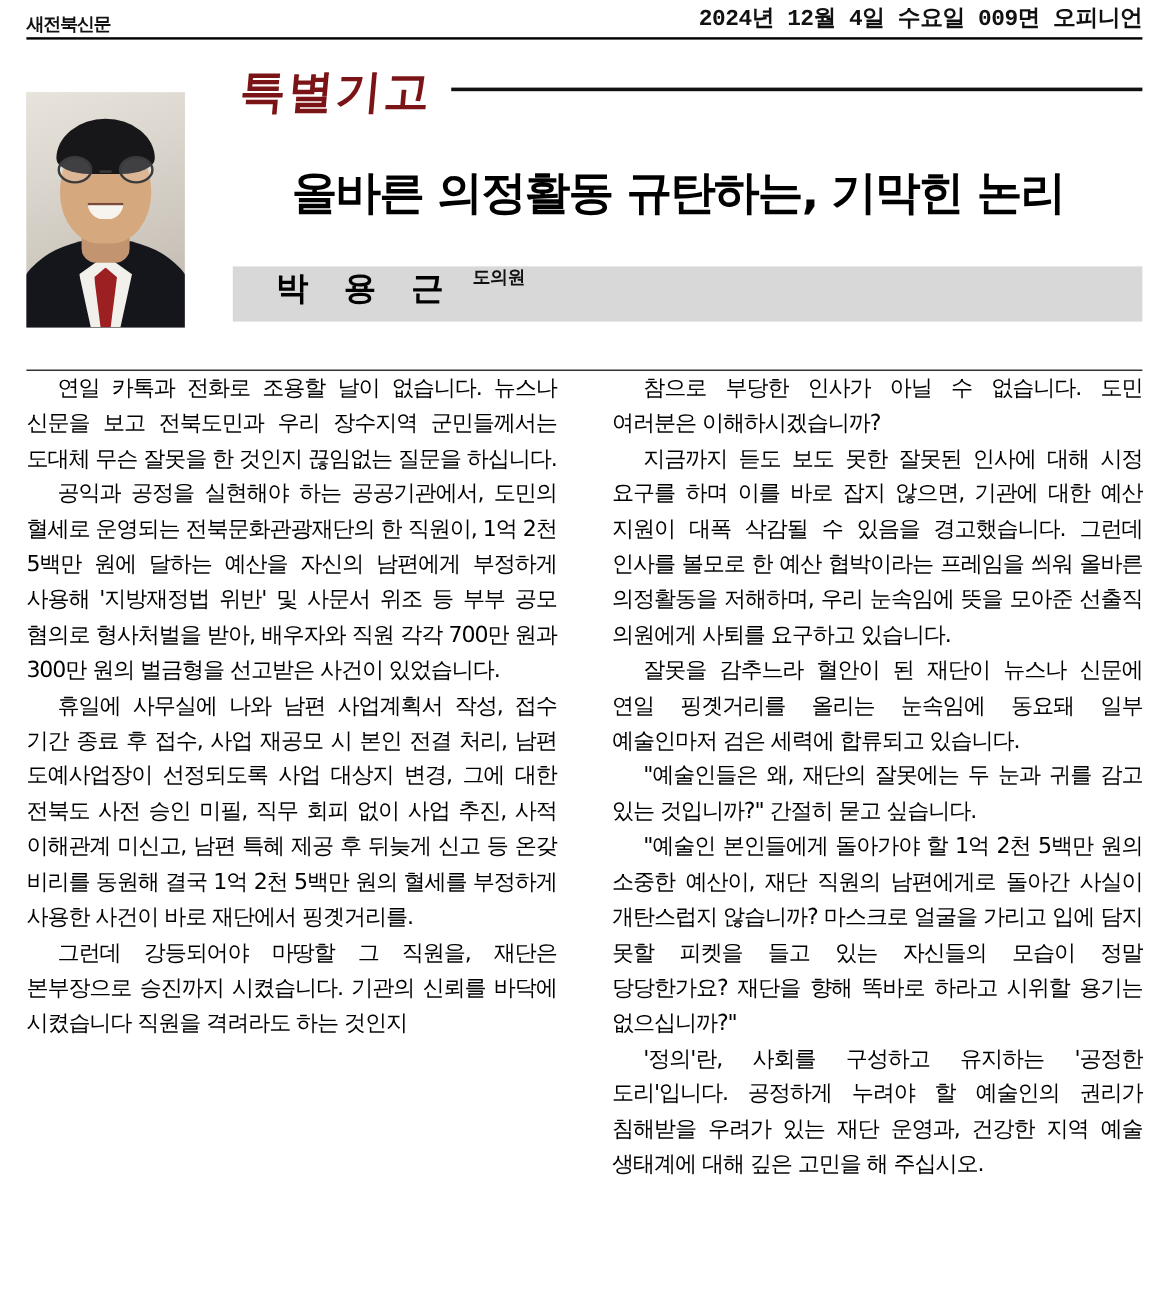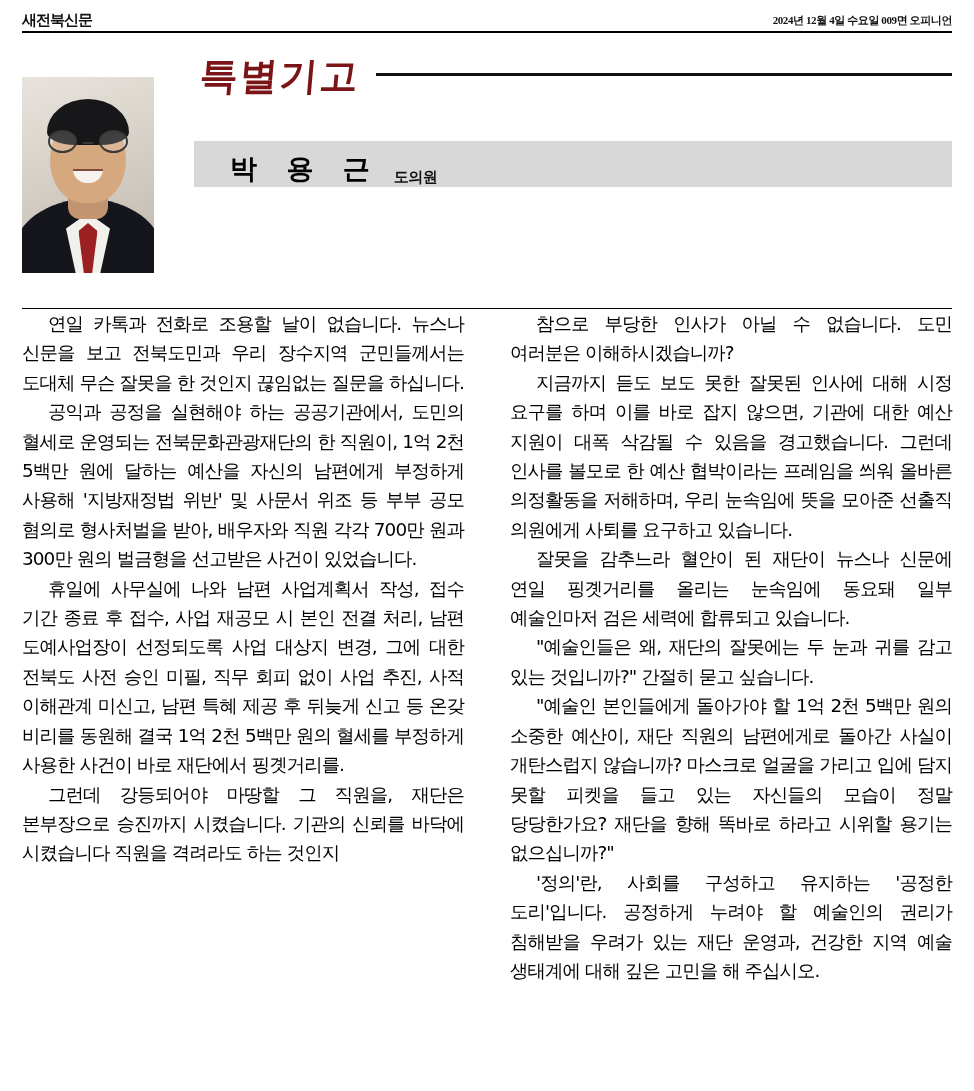--- a/index.html
+++ b/index.html
@@ -40,8 +40,8 @@
     color: #111;
   }
   .masthead-date {
-    font-family: Liberation Serif, serif;
-    font-size: 11px;
+    font-family: Liberation Mono, monospace;
+    font-size: 19px;
     font-weight: bold;
     letter-spacing: -0.4px;
     color: #111;

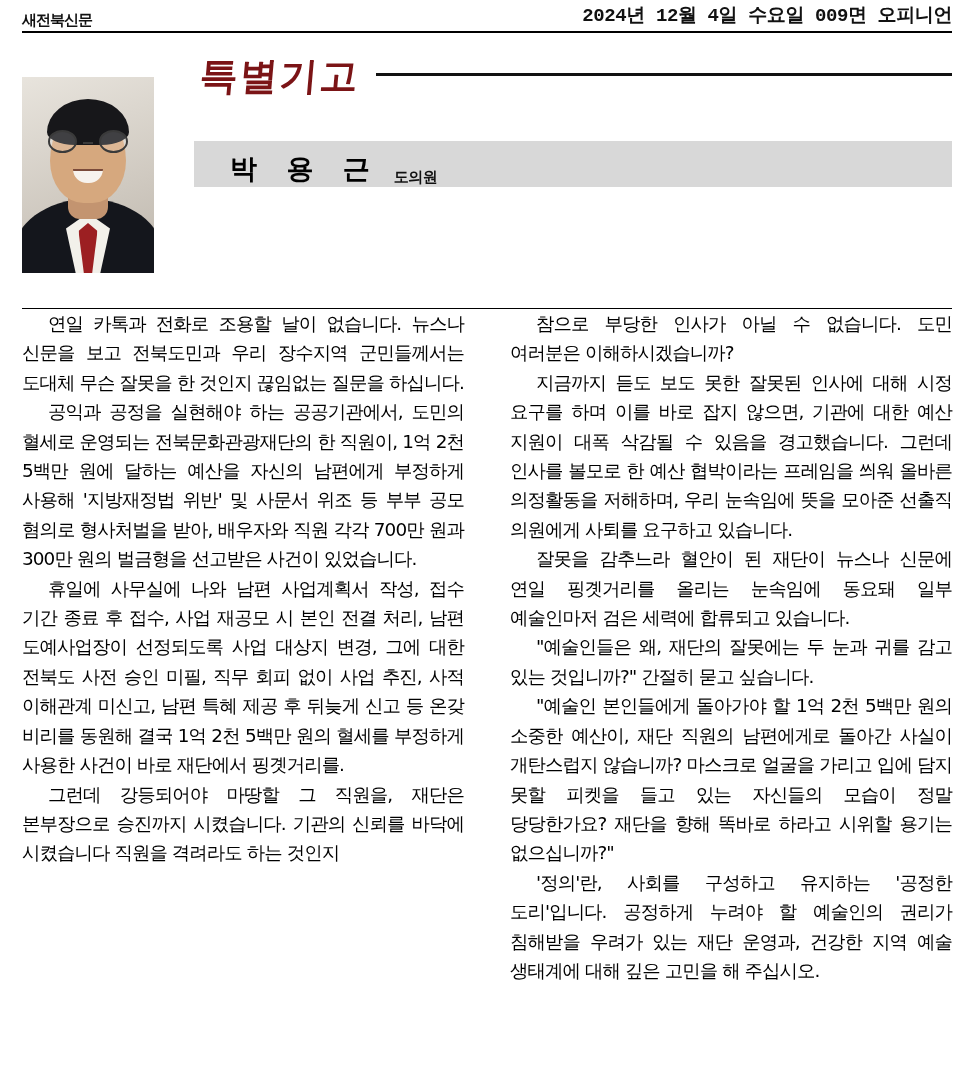--- a/index.html
+++ b/index.html
@@ -292,6 +292,7 @@
         <div class="kicker">특별기고</div>
         <div class="kicker-line"></div>
       </div>
+      <div class="headline">올바른 의정활동 규탄하는, 기막힌 논리</div>
       <div class="byline-bar">
         <span class="byline-name">박 용 근</span>
         <span class="byline-role">도의원</span>

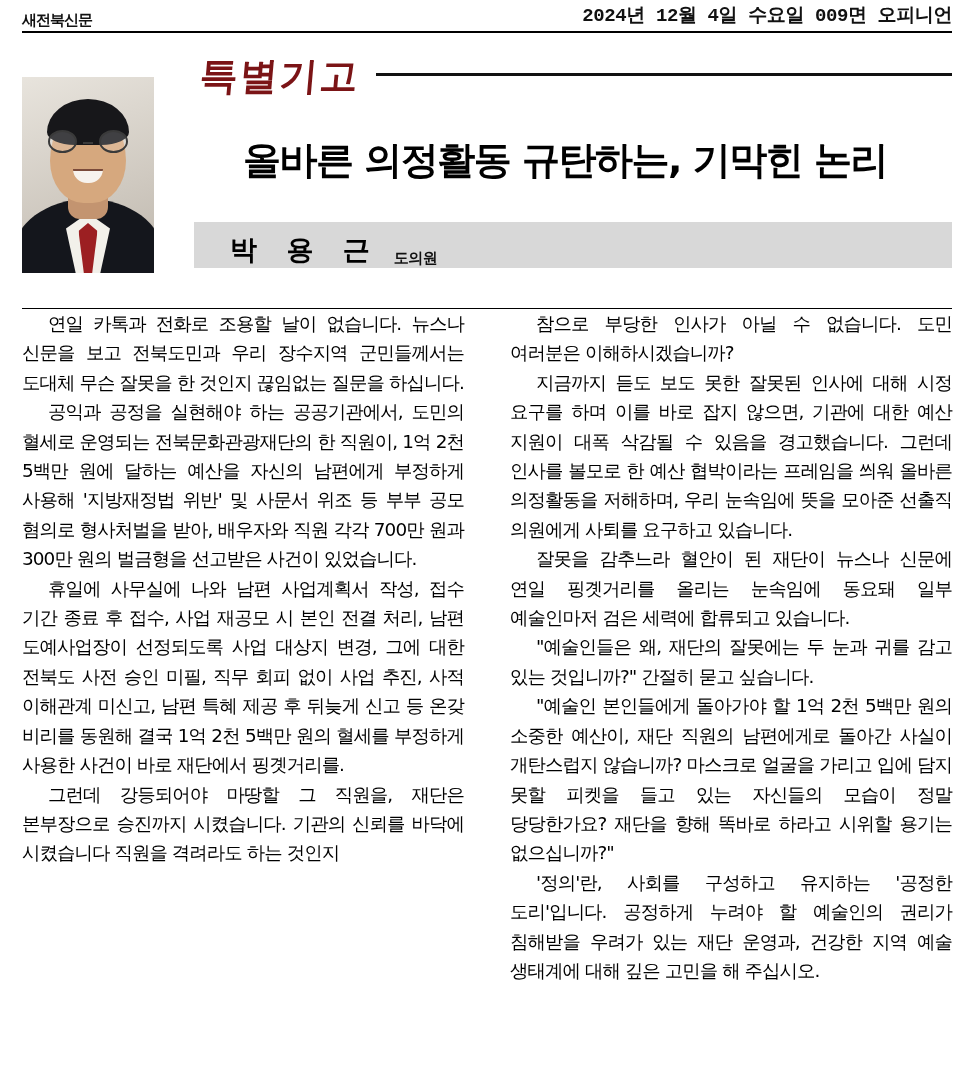--- a/index.html
+++ b/index.html
@@ -210,7 +210,7 @@
     background: #d8d8d8;
     height: 46px;
     display: flex;
-    align-items: flex-end;
+    align-items: flex-start;
     padding-left: 36px;
   }
   .byline-name {

